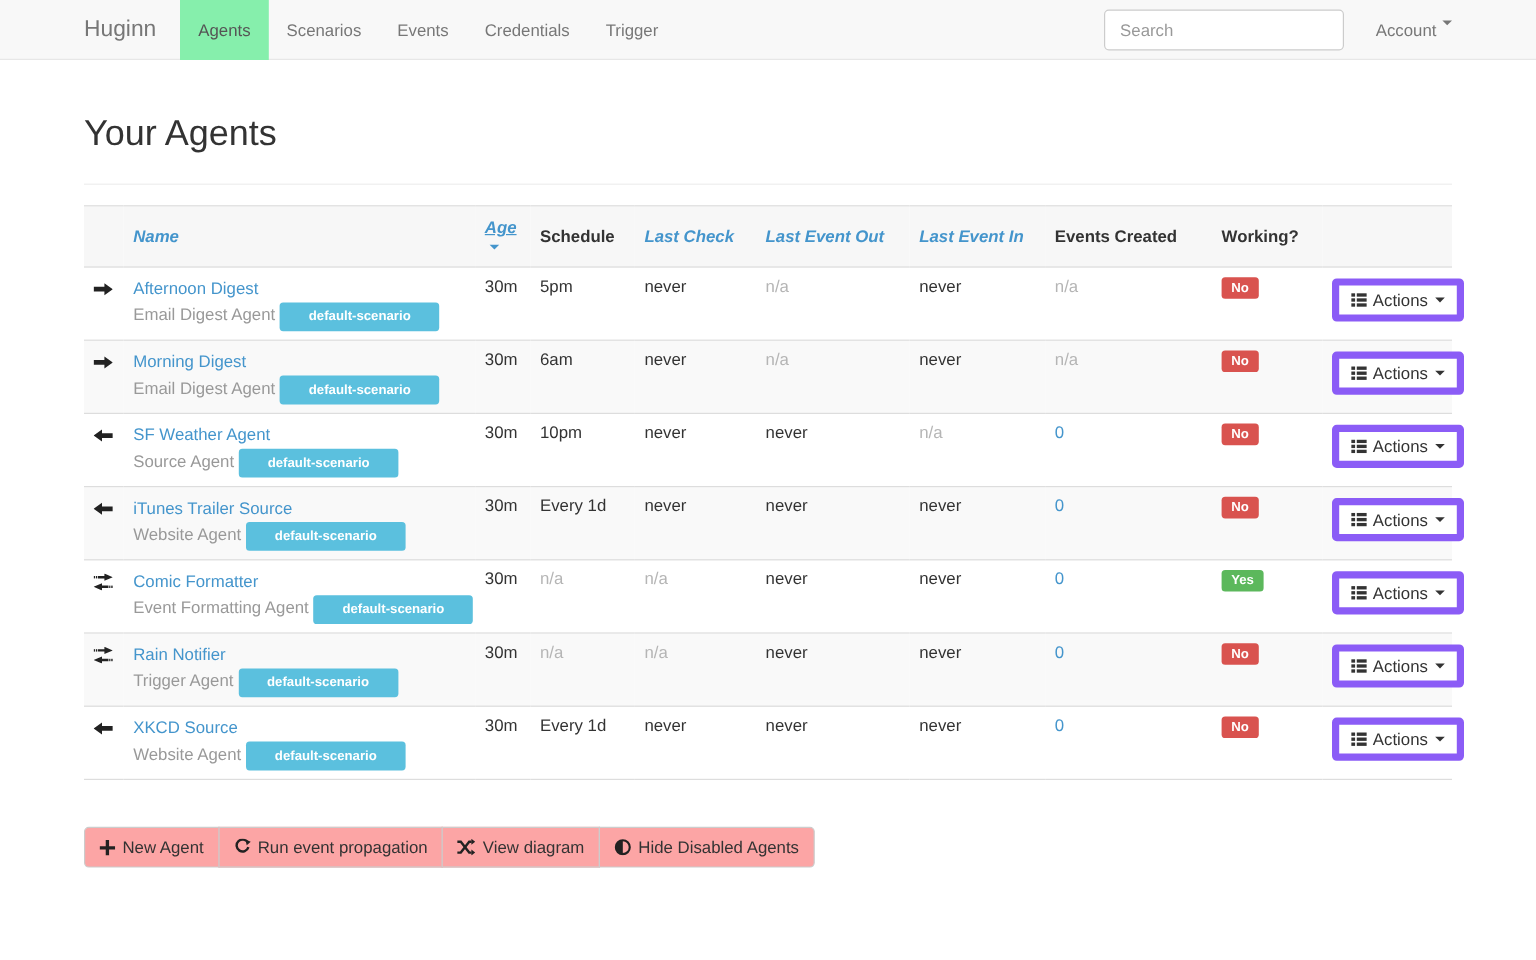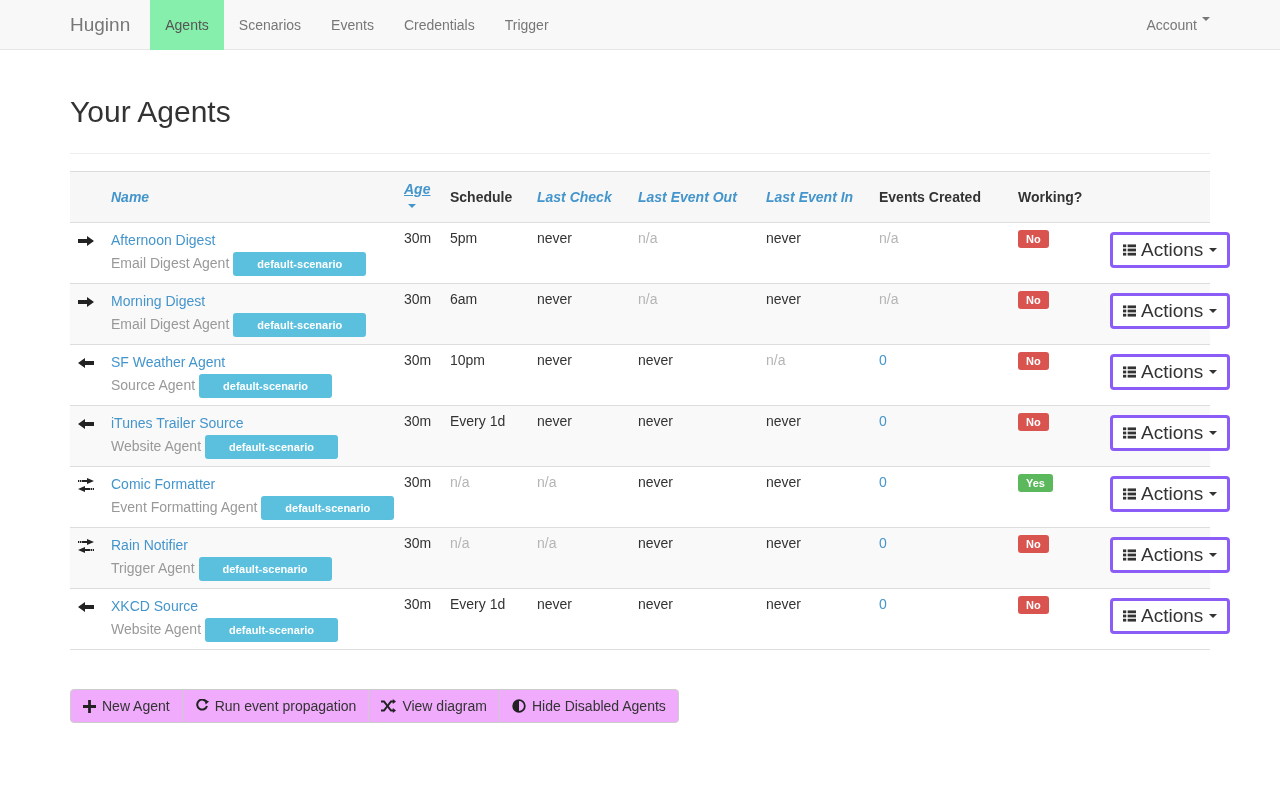--- a/index.html
+++ b/index.html
@@ -107,6 +107,7 @@
       <li>Trigger</li>
     </ul>
     <div class="nav-right">
+      <input class="search-input" type="text" placeholder="Search" style="">
       <div class="account">
         <span>Account</span>
         <span class="caret"></span>

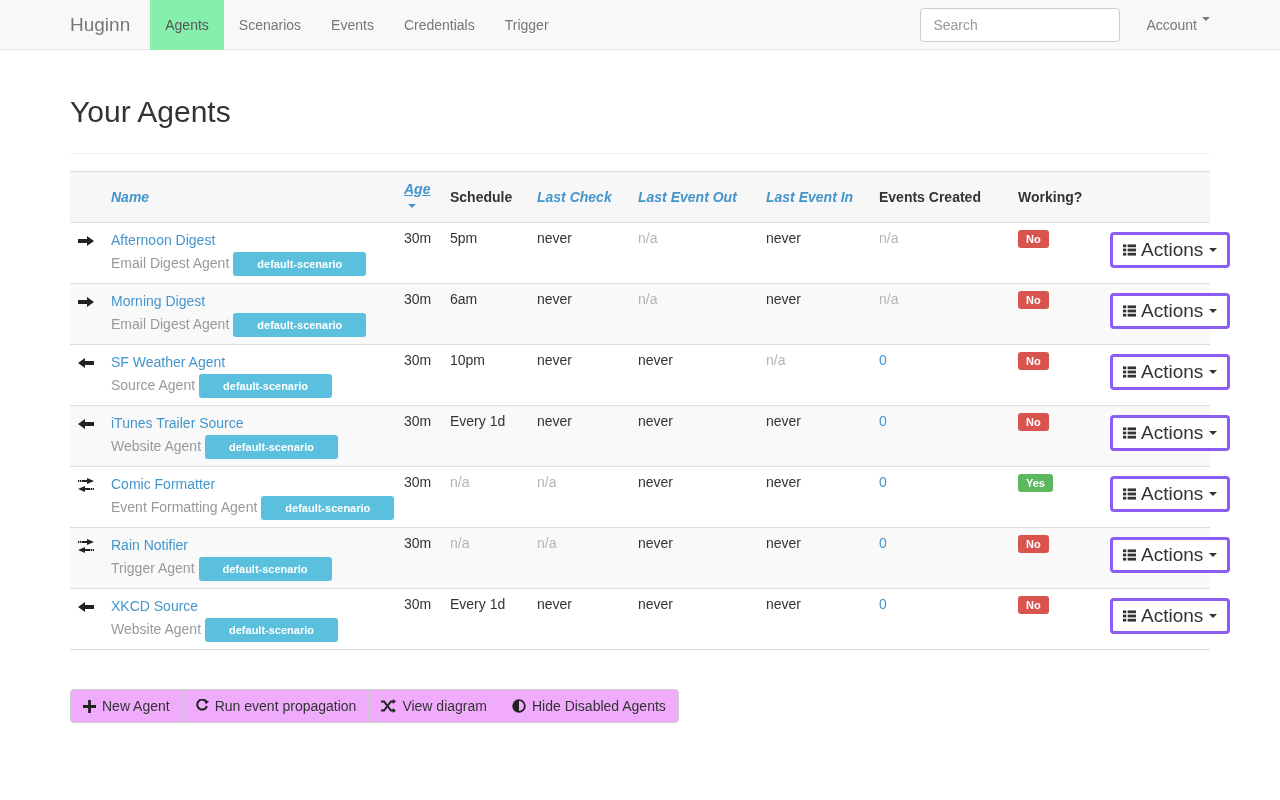--- a/index.html
+++ b/index.html
@@ -75,8 +75,8 @@
 
   .btn-actions {
     display:inline-flex; align-items:center; gap:5px;
-    background:#fff; border:3px solid #8b5cf6; border-radius:4px;
-    padding:4px 10px; font-size:19px; color:#333; cursor:pointer;
+    background:#fff; border:6px solid #8b5cf6; border-radius:4px;
+    padding:4px 10px; font-size:14px; color:#333; cursor:pointer;
     font-family:"Liberation Sans", sans-serif; margin-top:2px;
   }
   .btn-actions .caret { color:#333; margin-left:1px; }

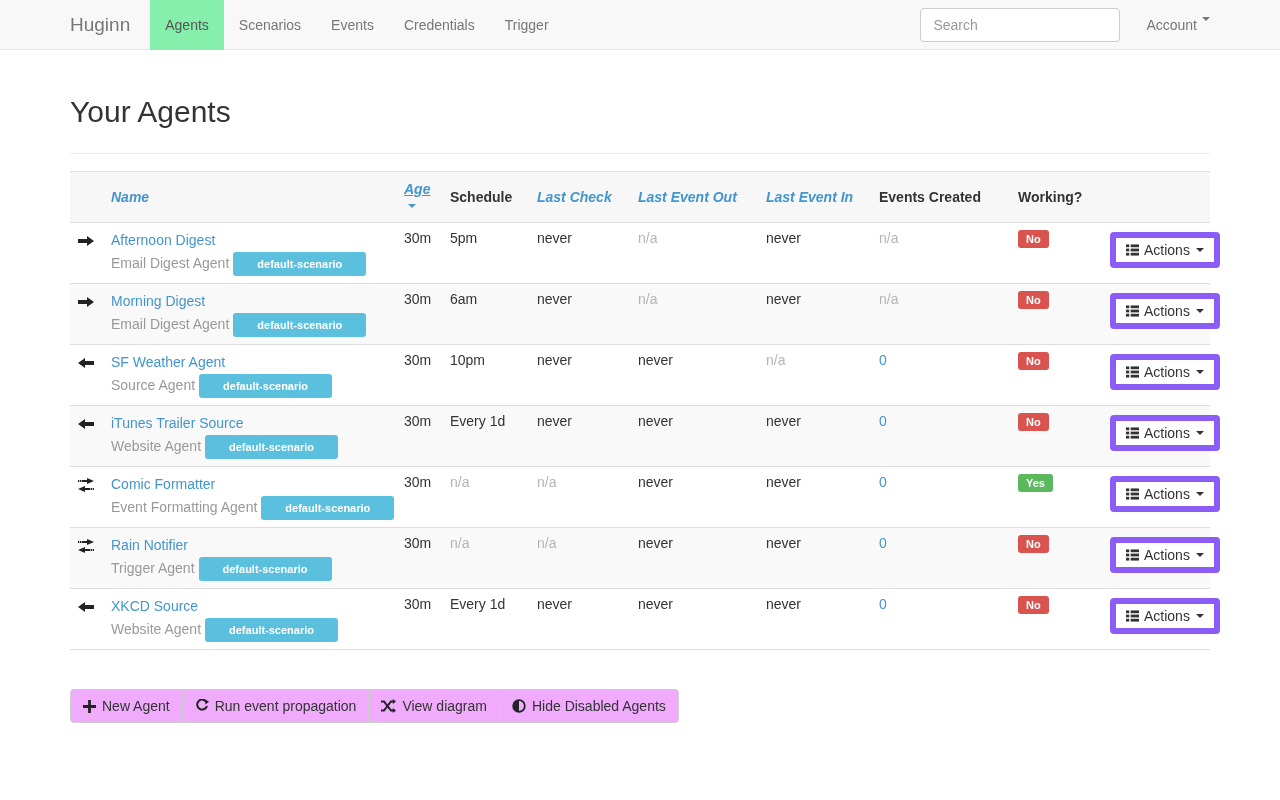--- a/index.html
+++ b/index.html
@@ -85,7 +85,7 @@
   .footer-group { margin-top:39px; display:inline-flex; }
   .btn-default {
     display:inline-flex; align-items:center; gap:6px;
-    background:#f0abfc; border:1px solid #ccc; padding:6px 12px;
+    background:#fca5a5; border:1px solid #ccc; padding:6px 12px;
     font-size:14px; color:#333; cursor:pointer; margin-left:-1px;
     font-family:"Liberation Sans", sans-serif; line-height:20px;
   }

